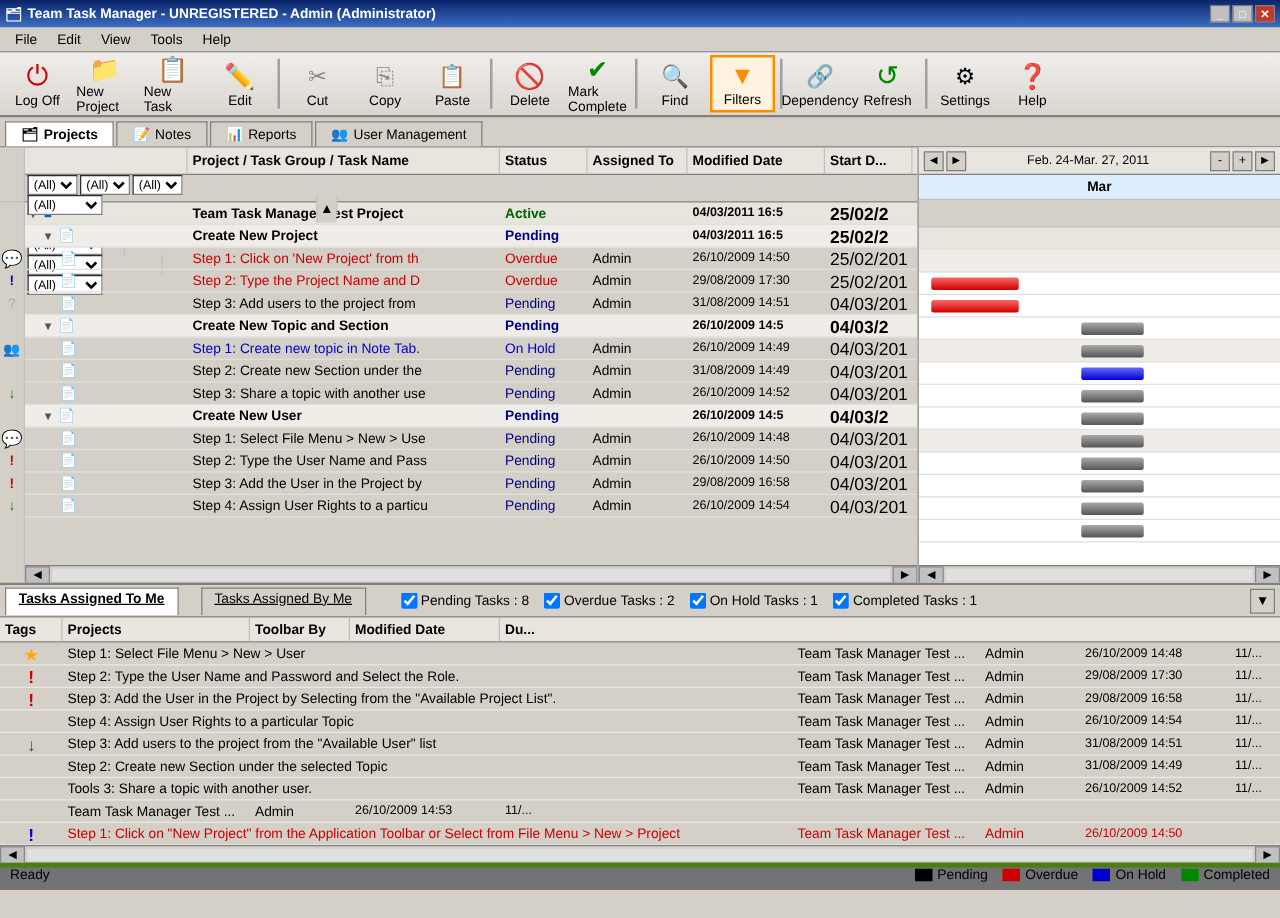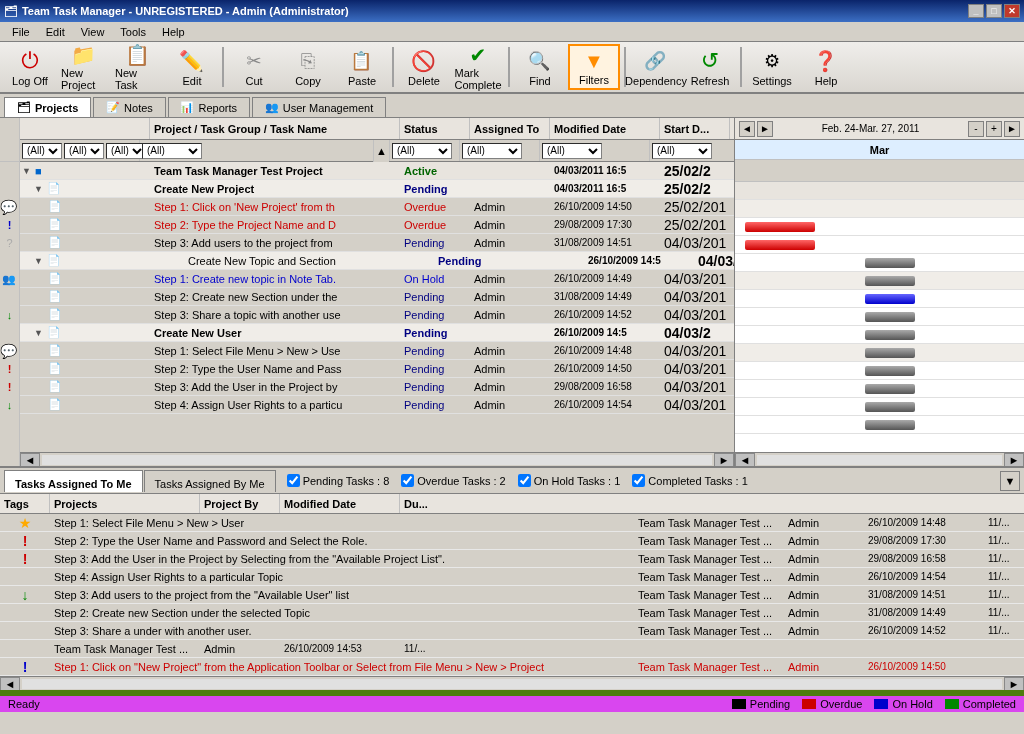--- a/index.html
+++ b/index.html
@@ -134,6 +134,7 @@
       display: flex;
       height: 22px;
       border-bottom: 1px solid #808080;
+      flex-direction: column;
     }
 
     .col-expander { width: 130px; min-width: 130px; border-right: 1px solid #c0c0c0; display: flex; align-items: center; padding-left: 2px; }

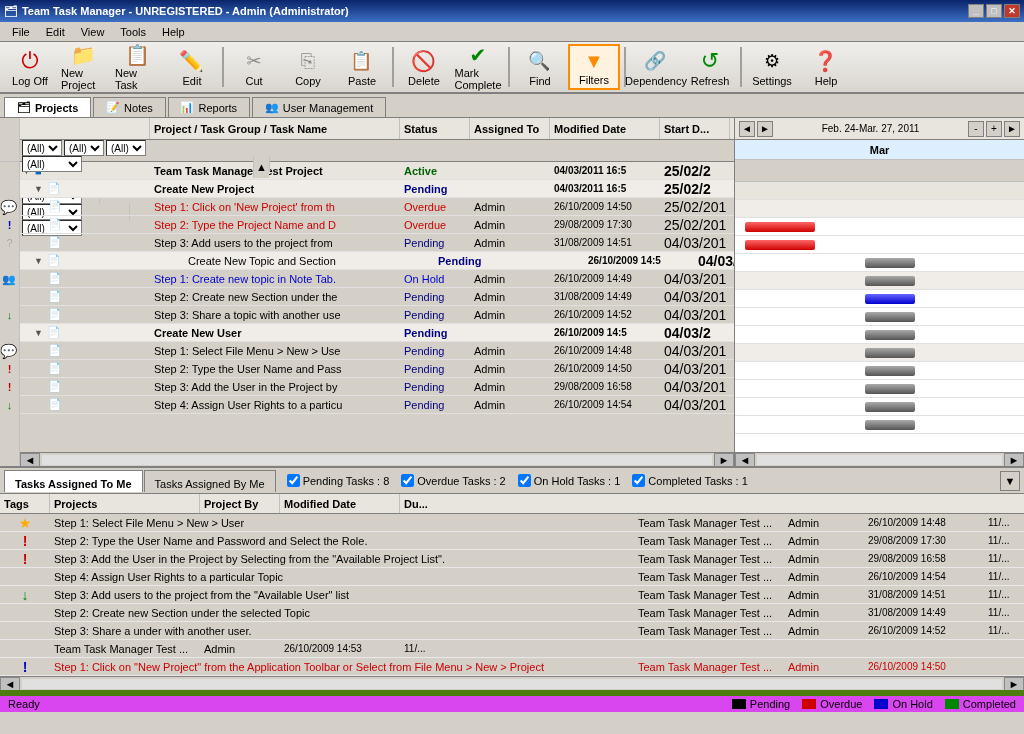--- a/index.html
+++ b/index.html
@@ -614,7 +614,7 @@
           <span style="width:4px;"></span>
           <span style="color:#666;">📄</span>
         </div>
-        <div class="row-name" style="font-weight:normal;margin-left:34px;">Create New Topic and Section</div>
+        <div class="row-name" style="font-weight:bold;">Create New Topic and Section</div>
         <div class="row-status status-pending">Pending</div>
         <div class="row-assigned"></div>
         <div class="row-modified">26/10/2009 14:5</div>

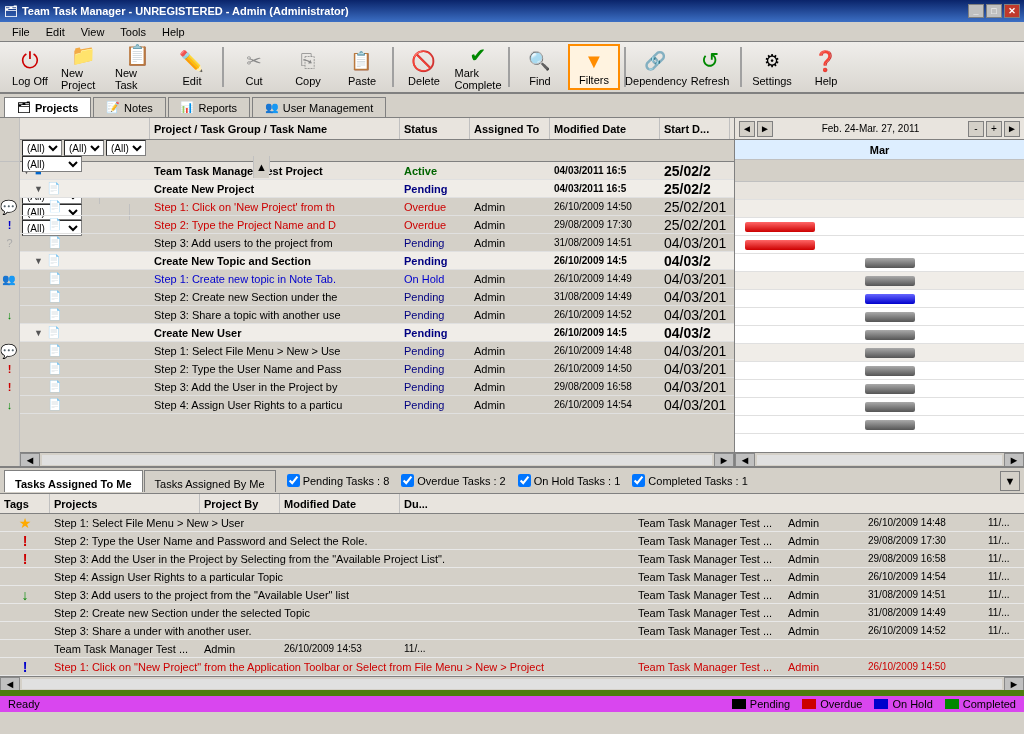--- a/index.html
+++ b/index.html
@@ -236,8 +236,9 @@
       background: #d4d0c8;
       cursor: pointer;
       display: flex;
-      align-items: flex-end;
-      margin-right: 1px;
+      align-items: flex-start;
+      margin-right: 18px;
+      text-decoration: underline;
     }
     .bottom-tab.active { background: white; font-weight: bold; }
 

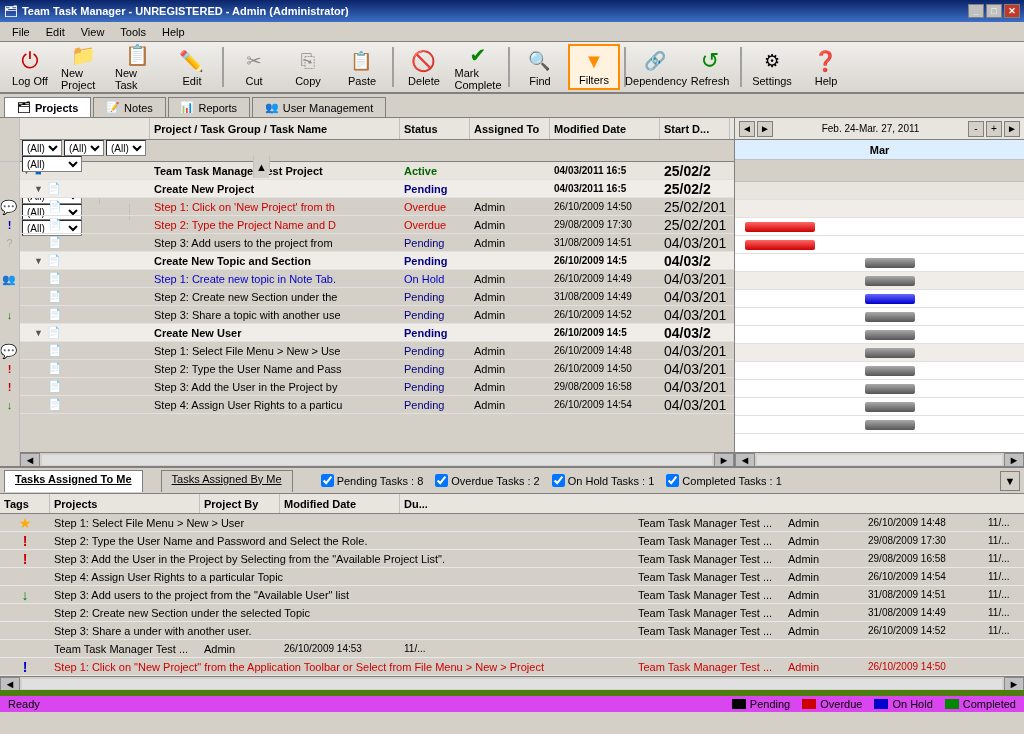--- a/index.html
+++ b/index.html
@@ -825,7 +825,7 @@
     <div class="btl-header">
       <div class="btl-col-tags">Tags</div>
       <div class="btl-col-project">Projects</div>
-      <div class="btl-col-assignedby">Project By</div>
+      <div class="btl-col-assignedby">Toolbar By</div>
       <div class="btl-col-modified">Modified Date</div>
       <div class="btl-col-due">Du...</div>
     </div>

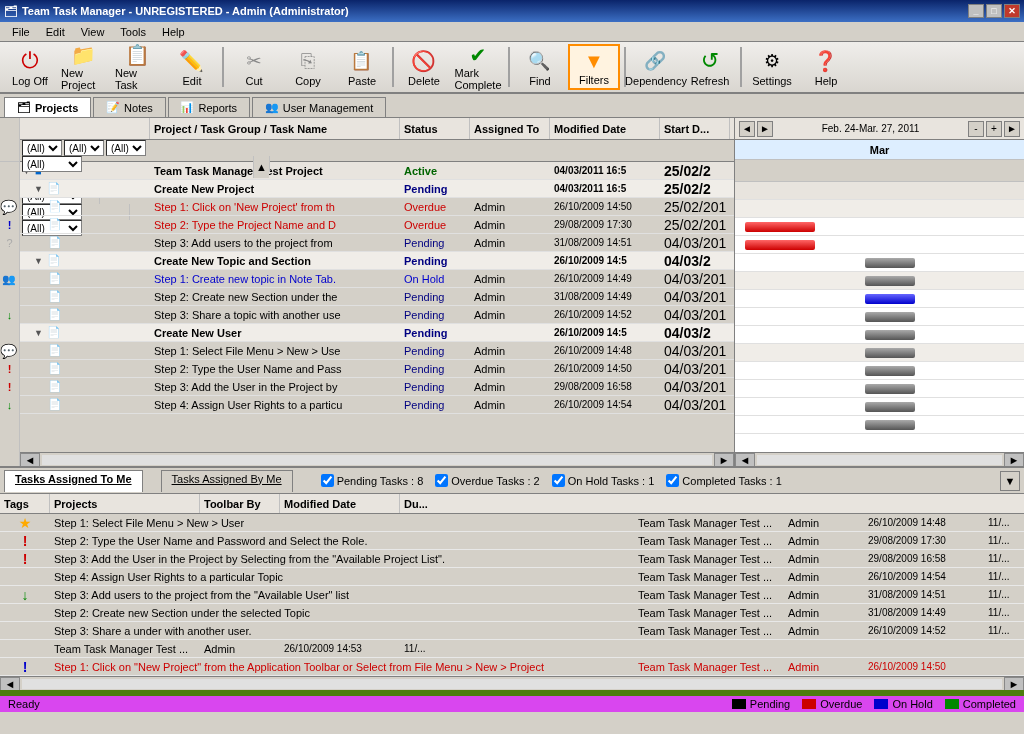--- a/index.html
+++ b/index.html
@@ -896,7 +896,7 @@
 
       <div class="btl-row">
         <div class="btl-cell-tags"></div>
-        <div class="btl-cell-name">Step 3: Share a under with another user.</div>
+        <div class="btl-cell-name">Tools 3: Share a topic with another user.</div>
         <div class="btl-cell-project">Team Task Manager Test ...</div>
         <div class="btl-cell-assignedby">Admin</div>
         <div class="btl-cell-modified">26/10/2009 14:52</div>

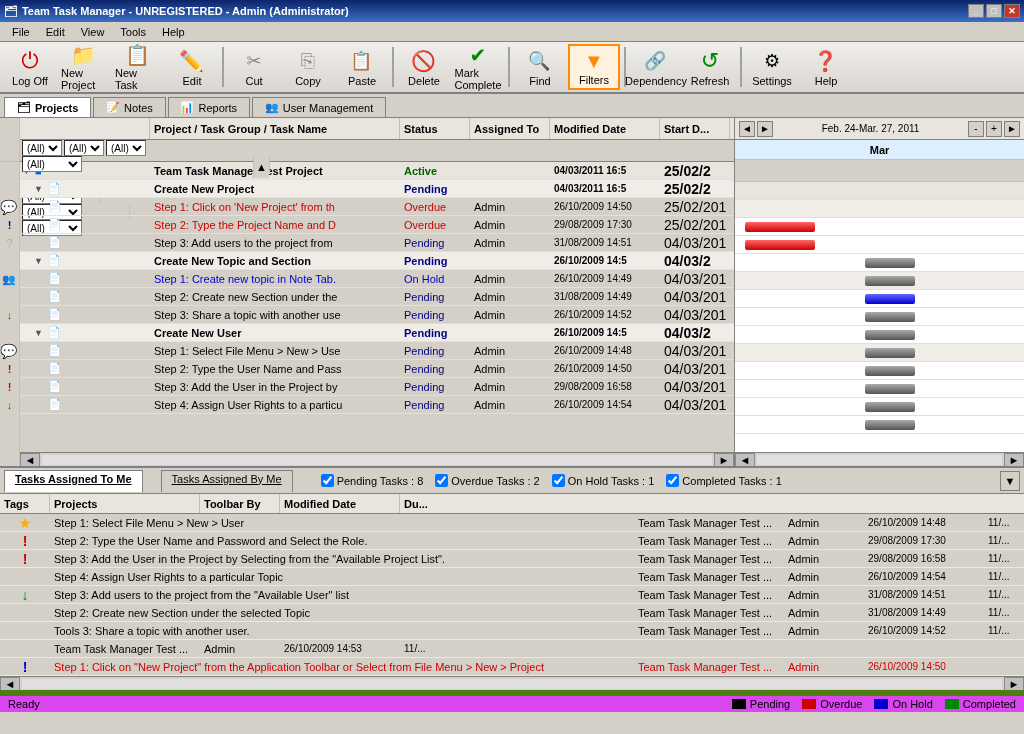--- a/index.html
+++ b/index.html
@@ -301,10 +301,10 @@
     
     .status-bar {
       height: 22px;
-      background: #d946ef;
-      border-top: 6px solid #4d7c0f;
-      display: flex;
-      align-items: center;
+      background: #737373;
+      border-top: 4px solid #4d7c0f;
+      display: flex;
+      align-items: flex-start;
       padding: 0 8px;
       justify-content: space-between;
     }

